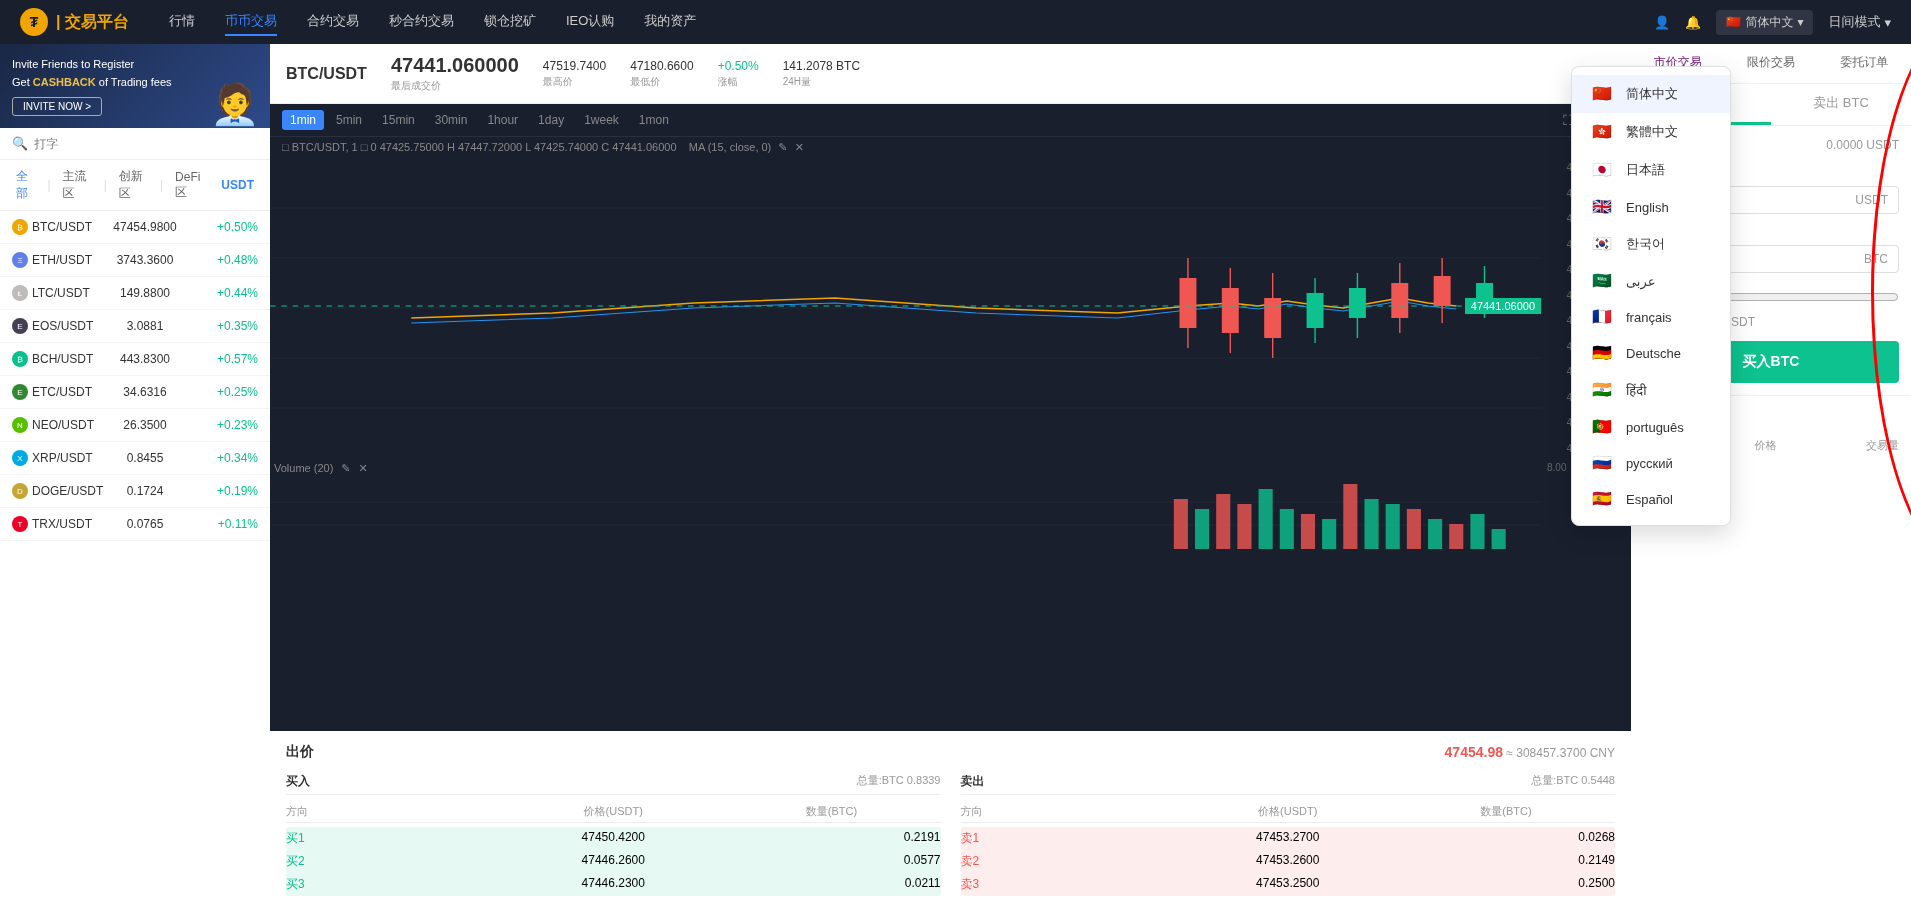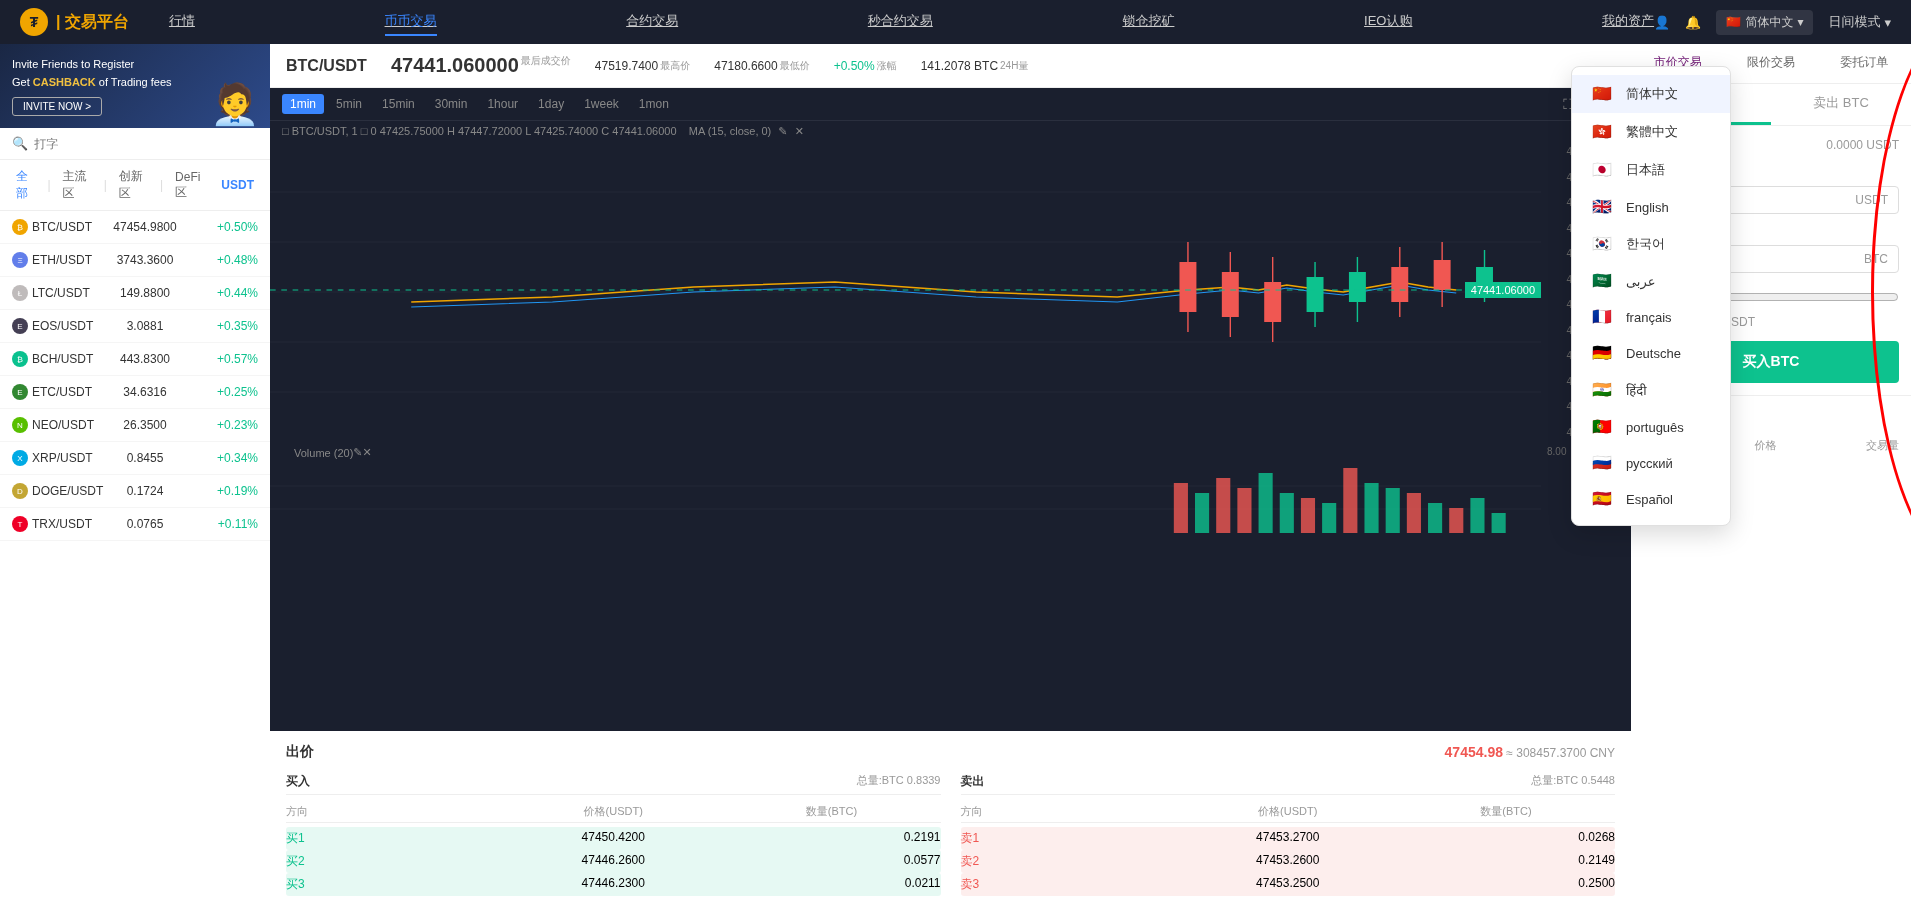--- a/index.html
+++ b/index.html
@@ -41,8 +41,7 @@
       display: flex;
       gap: 30px;
       flex: 1;
-      justify-content: space-between;
-      text-decoration: underline;
+      justify-content: flex-start;
     }
     .nav-item {
       color: #ccc;

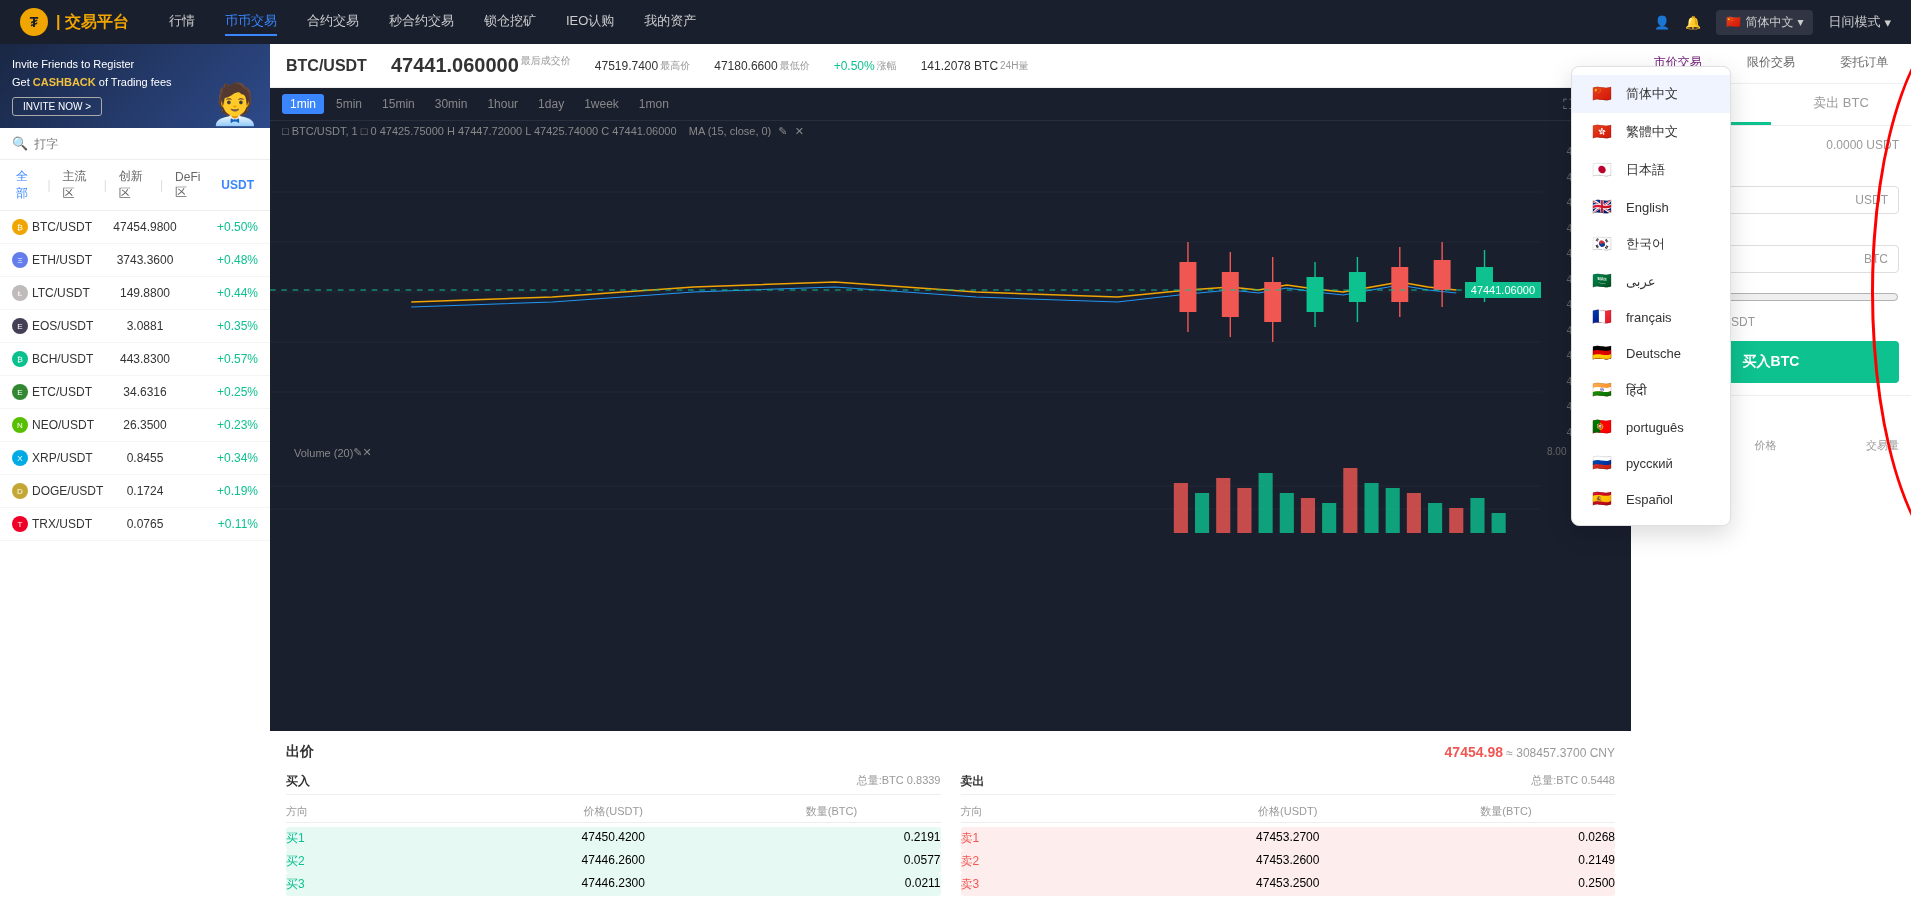--- a/index.html
+++ b/index.html
@@ -263,7 +263,7 @@
     .ticker-label { font-size: 10px; color: #999; }
     .ticker-val { font-size: 12px; color: #333; }
     .ticker-val.positive { color: #0dc28e; }
-    .ticker-stat { display: flex; flex-direction: row; gap: 2px; }
+    .ticker-stat { display: flex; flex-direction: column; gap: 2px; }
 
     
     .chart-area {

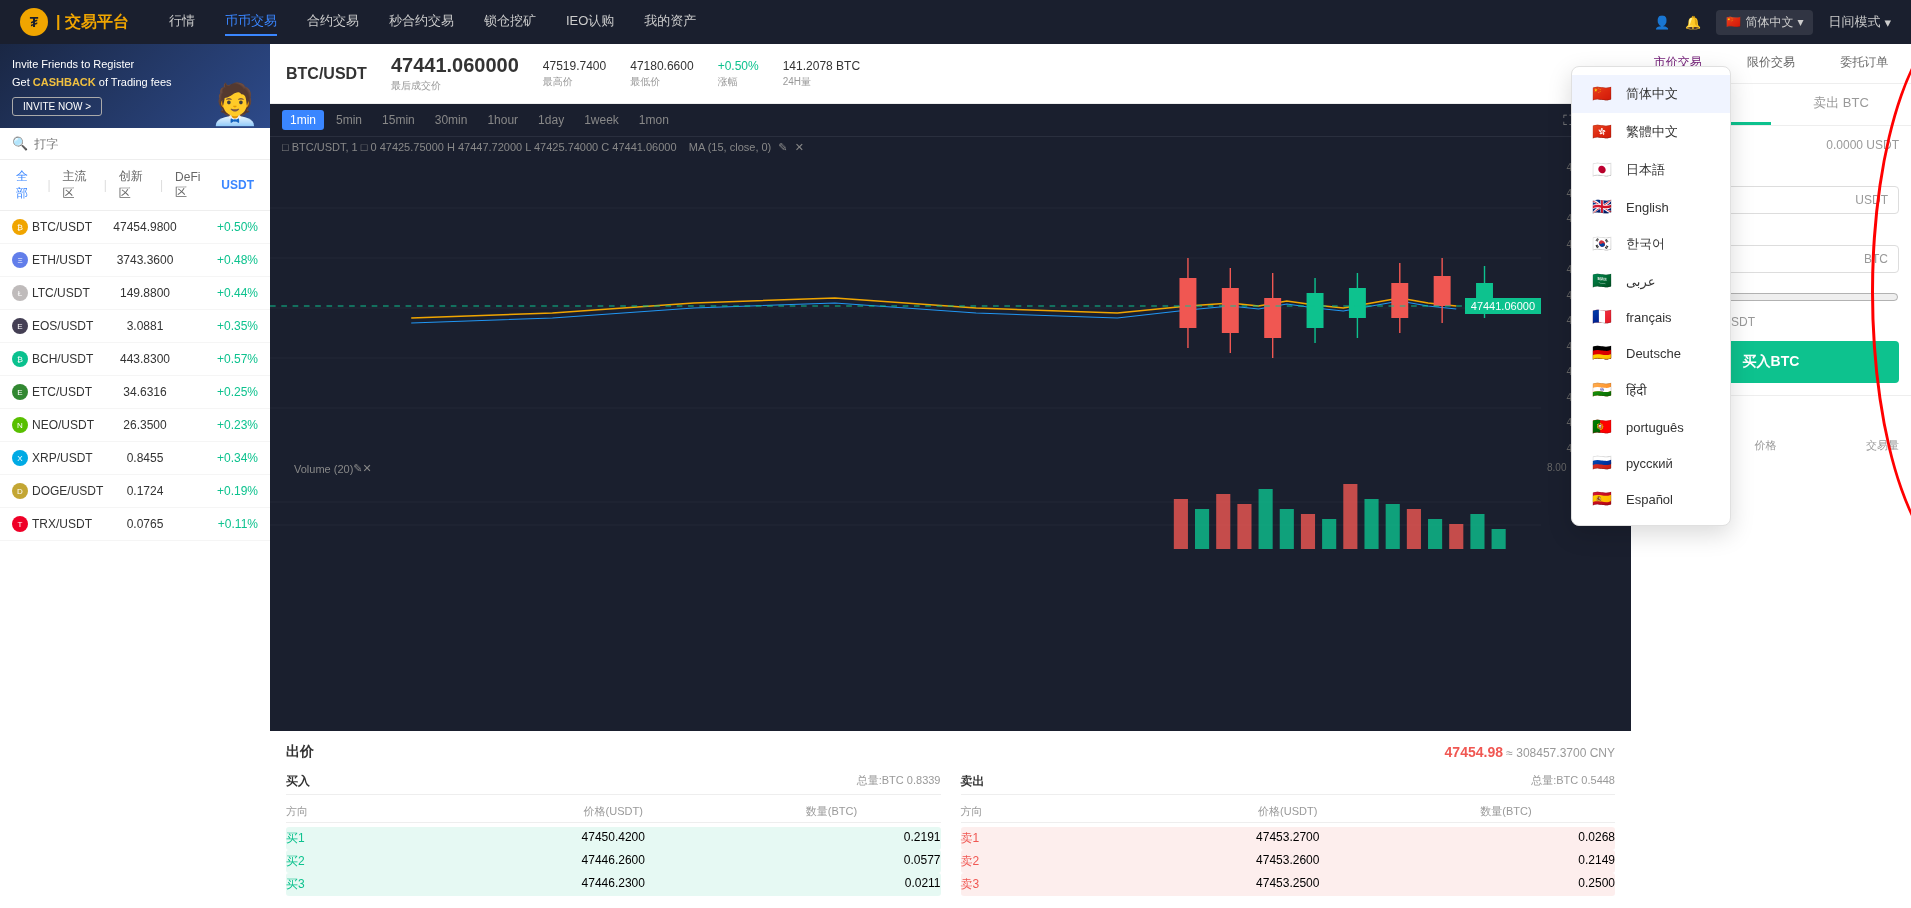--- a/index.html
+++ b/index.html
@@ -296,11 +296,11 @@
       background: #1a1f2e;
     }
     .volume-label {
-      padding: 4px 24px;
+      padding: 4px 4px;
       color: #888;
       font-size: 11px;
       display: flex;
-      align-items: center;
+      gap: 8px;
     }
 
     

